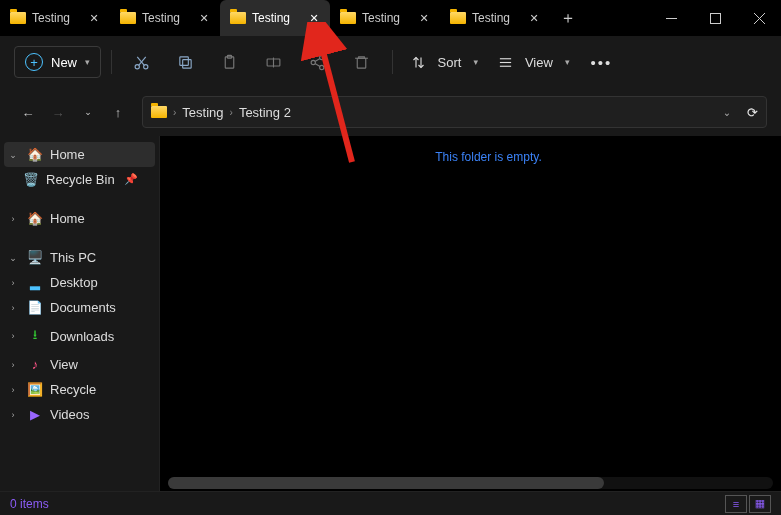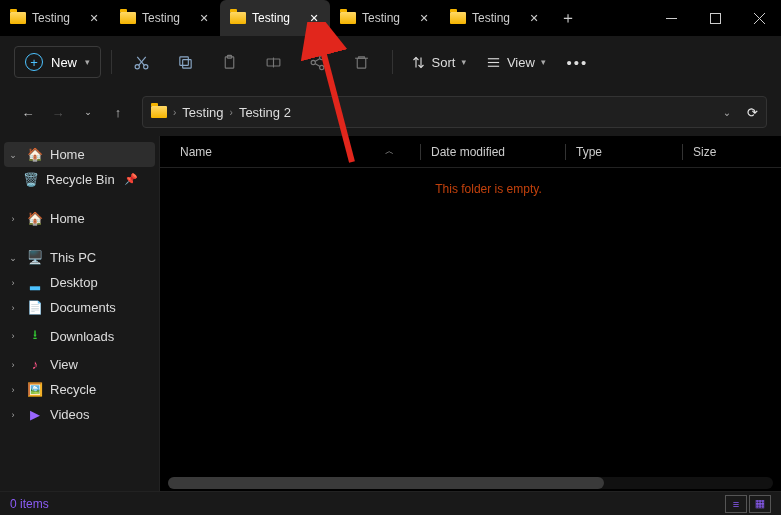--- a/index.html
+++ b/index.html
@@ -19,7 +19,7 @@
 .tbtn { width: 40px; height: 36px; display: flex; align-items: center; justify-content: center; color: #888; }
 .tbtn.en { color: #ddd; }
 .tsep { width: 1px; height: 24px; background: #333; margin: 0 6px; }
-.sortview { display: flex; align-items: center; gap: 6px; padding: 0 8px; color: #ddd; }
+.sortview { display: flex; align-items: center; gap: 12px; padding: 0 8px; color: #ddd; }
 .addrbar { height: 48px; background: #191919; display: flex; align-items: center; padding: 0 14px; gap: 10px; }
 .navbtns { display: flex; align-items: center; gap: 2px; }
 .navb { width: 28px; height: 28px; display: flex; align-items: center; justify-content: center; color: #ccc; }

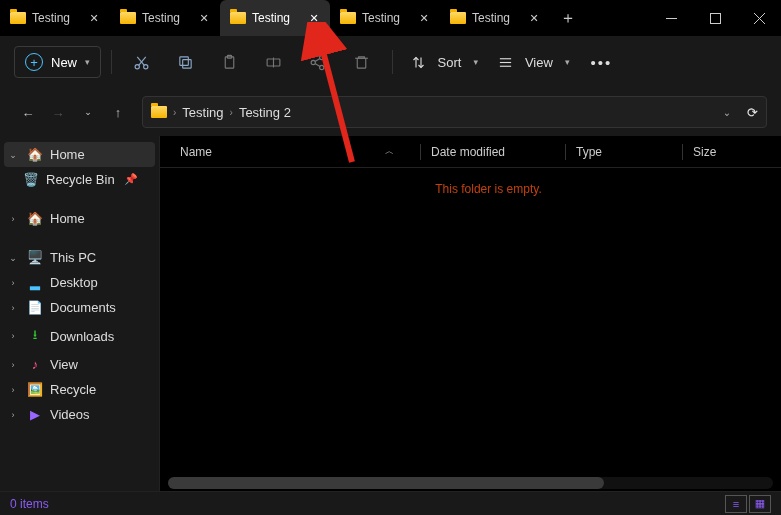--- a/index.html
+++ b/index.html
@@ -251,24 +251,6 @@
   </div>
 
   <div class="content">
-    <div class="cols">
-      <div class="col" style="width:230px">
-        <span>Name</span>
-        <span style="margin-left:auto;margin-right:16px;font-size:9px;color:#aaa;">︿</span>
-      </div>
-      <div class="colsep"></div>
-      <div class="col" style="width:124px">
-          <span>Date modified</span>
-        </div>
-      <div class="colsep"></div>
-      <div class="col" style="width:96px">
-          <span>Type</span>
-        </div>
-      <div class="colsep"></div>
-      <div class="col">
-          <span>Size</span>
-        </div>
-    </div>
     <div class="empty">This folder is empty.</div>
     <div class="hscroll">
       <div class="thumb"></div>

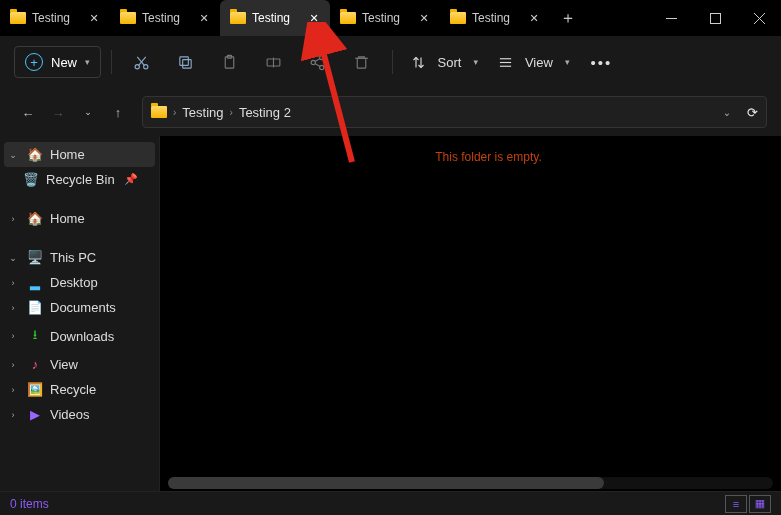--- a/index.html
+++ b/index.html
@@ -40,7 +40,7 @@
 .cols { display: flex; height: 32px; align-items: center; border-bottom: 1px solid #222; padding-left: 20px; color: #ccc; font-size: 12px; }
 .col { display: flex; align-items: center; gap: 6px; }
 .colsep { width: 1px; height: 16px; background: #333; margin: 0 10px; }
-.empty { text-align: center; padding-top: 14px; color: #c2410c; font-size: 12px; margin-left: 36px; }
+.empty { text-align: center; padding-top: 14px; color: #3b82f6; font-size: 12px; margin-left: 36px; }
 .hscroll { position: absolute; left: 8px; right: 8px; bottom: 2px; height: 12px; background: #111; border-radius: 6px; }
 .hscroll .thumb { position: absolute; left: 0; width: 72%; height: 100%; background: #3a3a3a; border-radius: 6px; }
 .status { height: 24px; background: #191919; display: flex; align-items: center; padding: 0 10px; font-size: 12px; color: #8b5cf6; border-top: 1px solid #222; }

